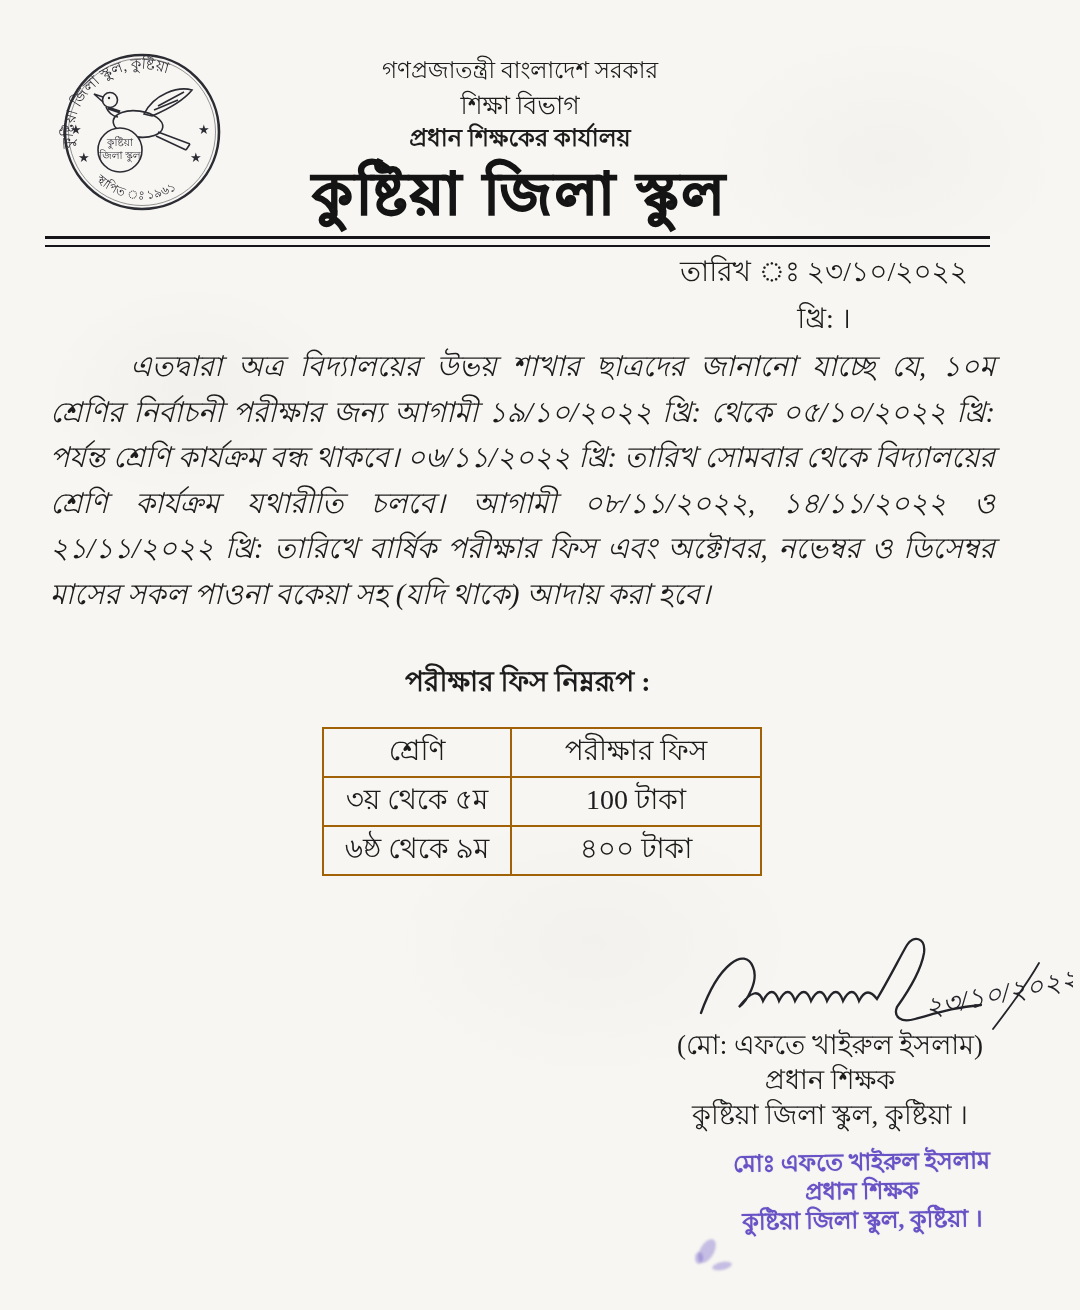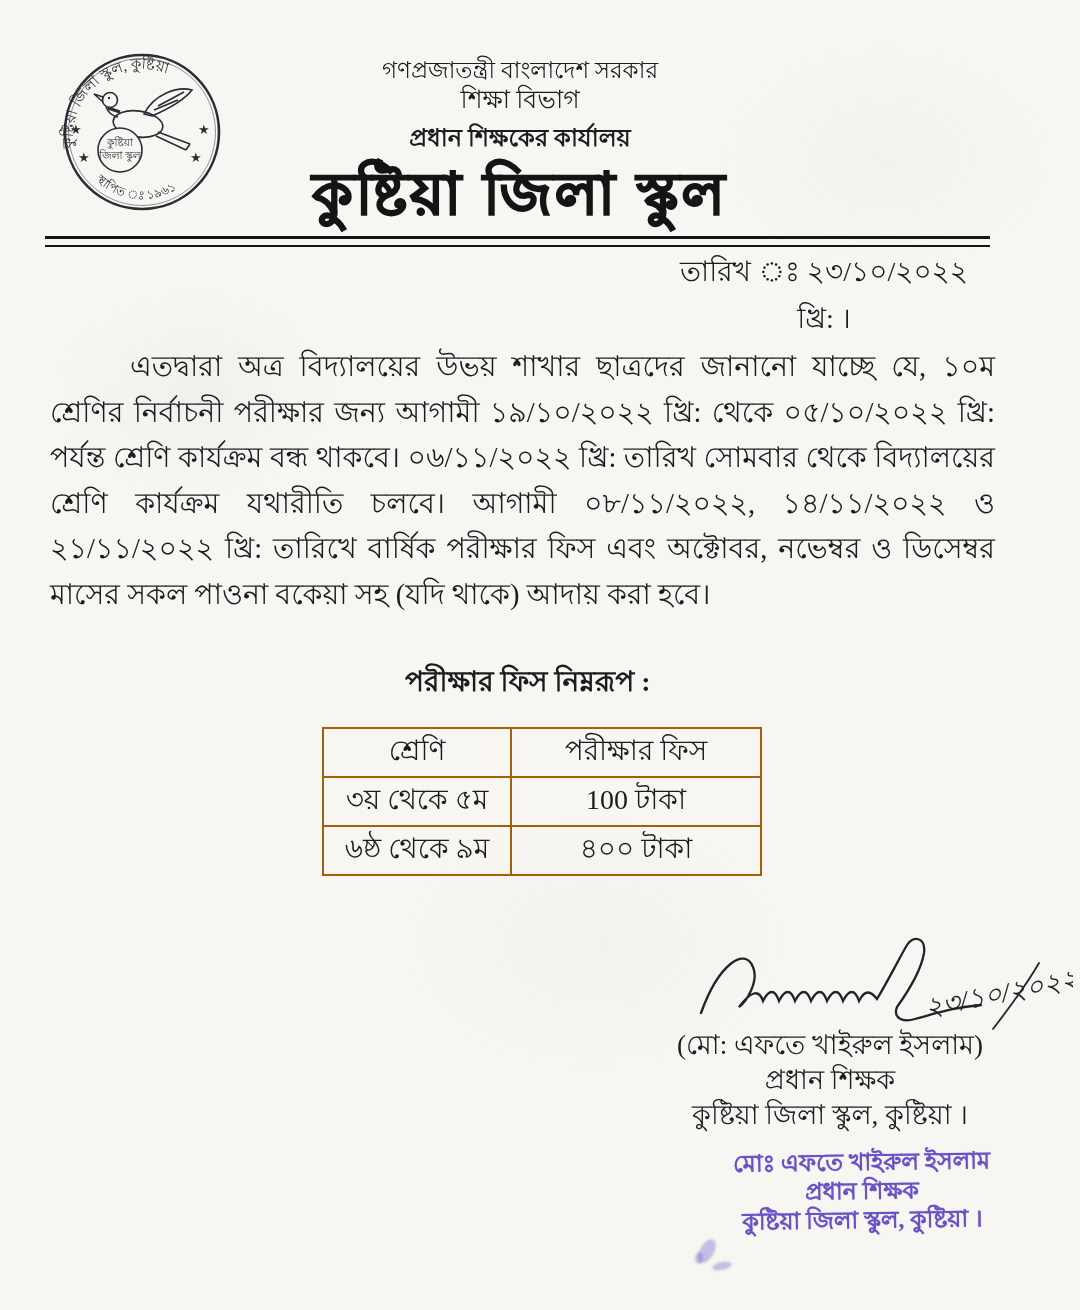--- a/index.html
+++ b/index.html
@@ -23,7 +23,7 @@
   
   .lh-line{left:160px;width:720px;text-align:center;}
   .lh1{top:52px;font-size:23px;}
-  .lh2{top:80px;font-size:25px;}
+  .lh2{top:86px;font-size:25px;}
   .lh3{top:119px;font-size:24px;font-weight:600;}
   .school-title{
     top:150px;left:120px;width:800px;text-align:center;

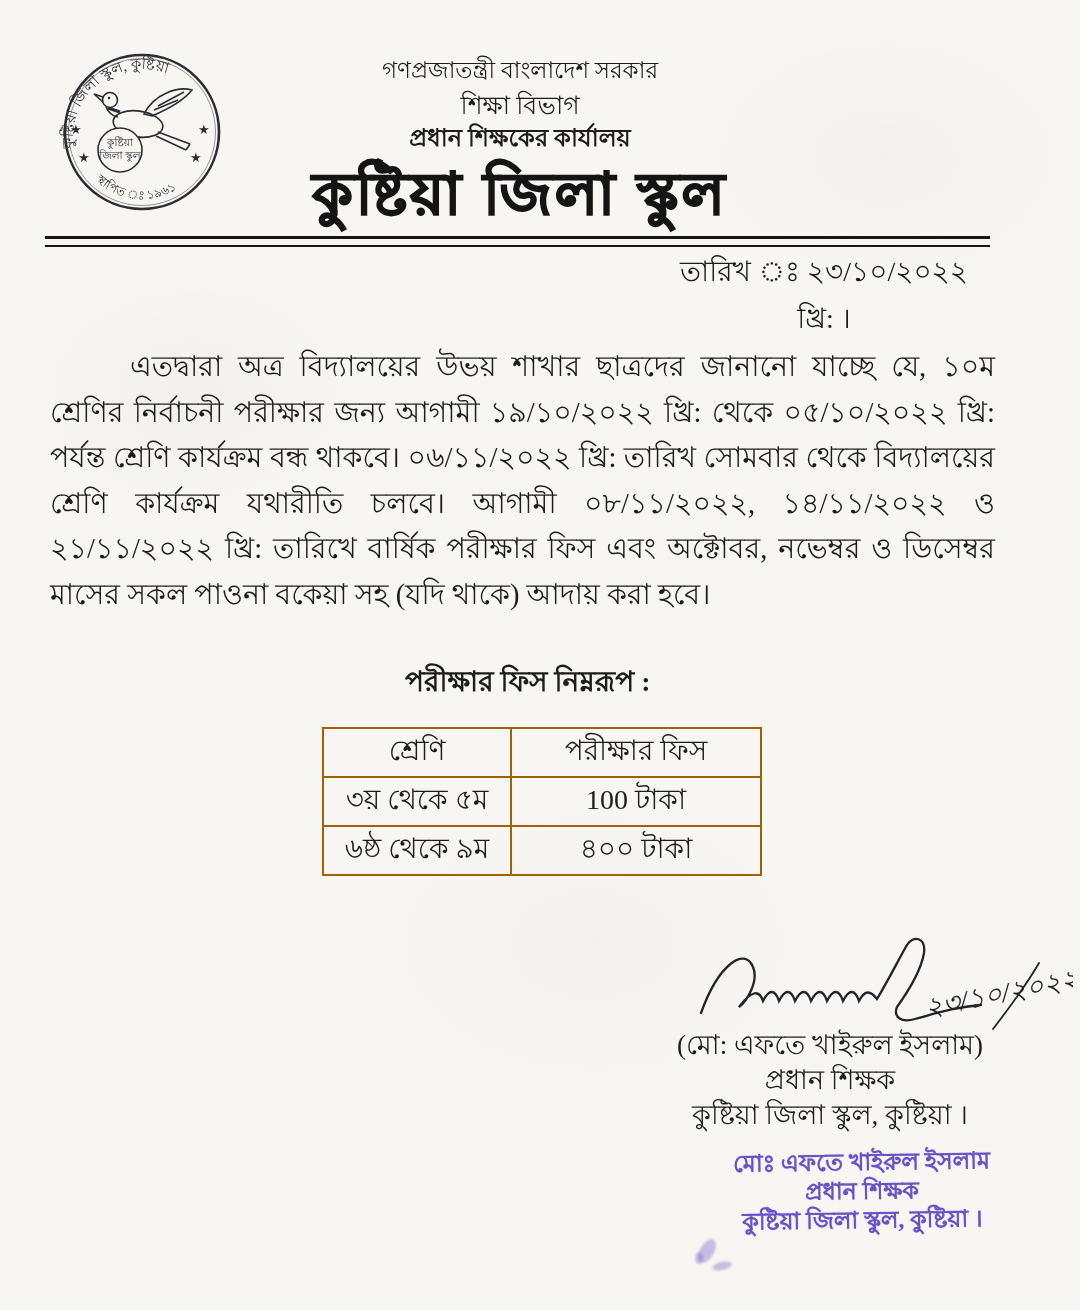--- a/index.html
+++ b/index.html
@@ -40,7 +40,7 @@
   .body-par{
     top:344px;left:50px;width:945px;margin:0;
     font-size:28.5px;line-height:45.5px;
-    text-align:justify;text-indent:80px;
+    text-align:justify;text-indent:80px;font-style:italic;
   }
   .fees-heading{top:660px;left:405px;font-size:28px;font-weight:bold;}
   table.fees{

